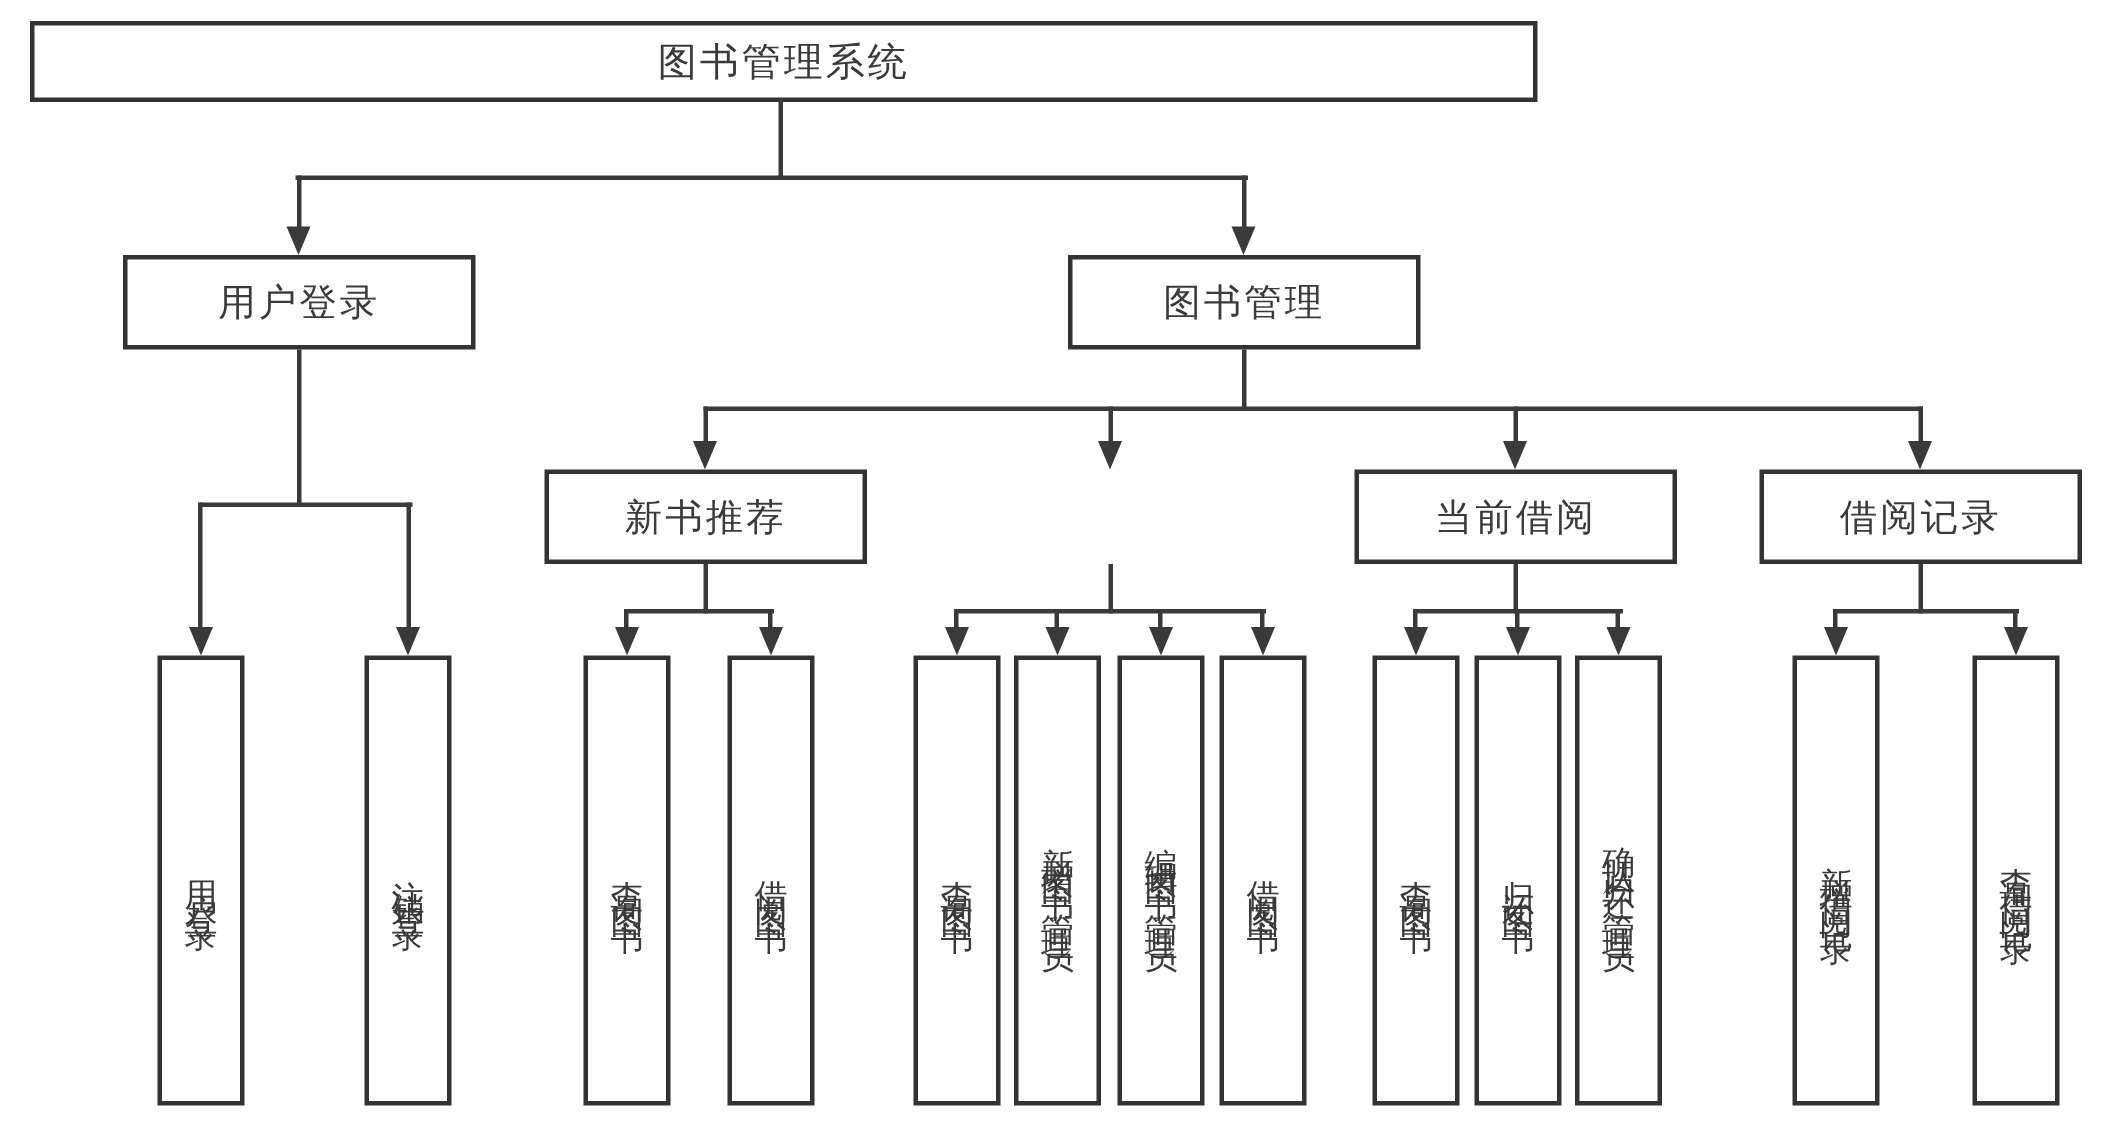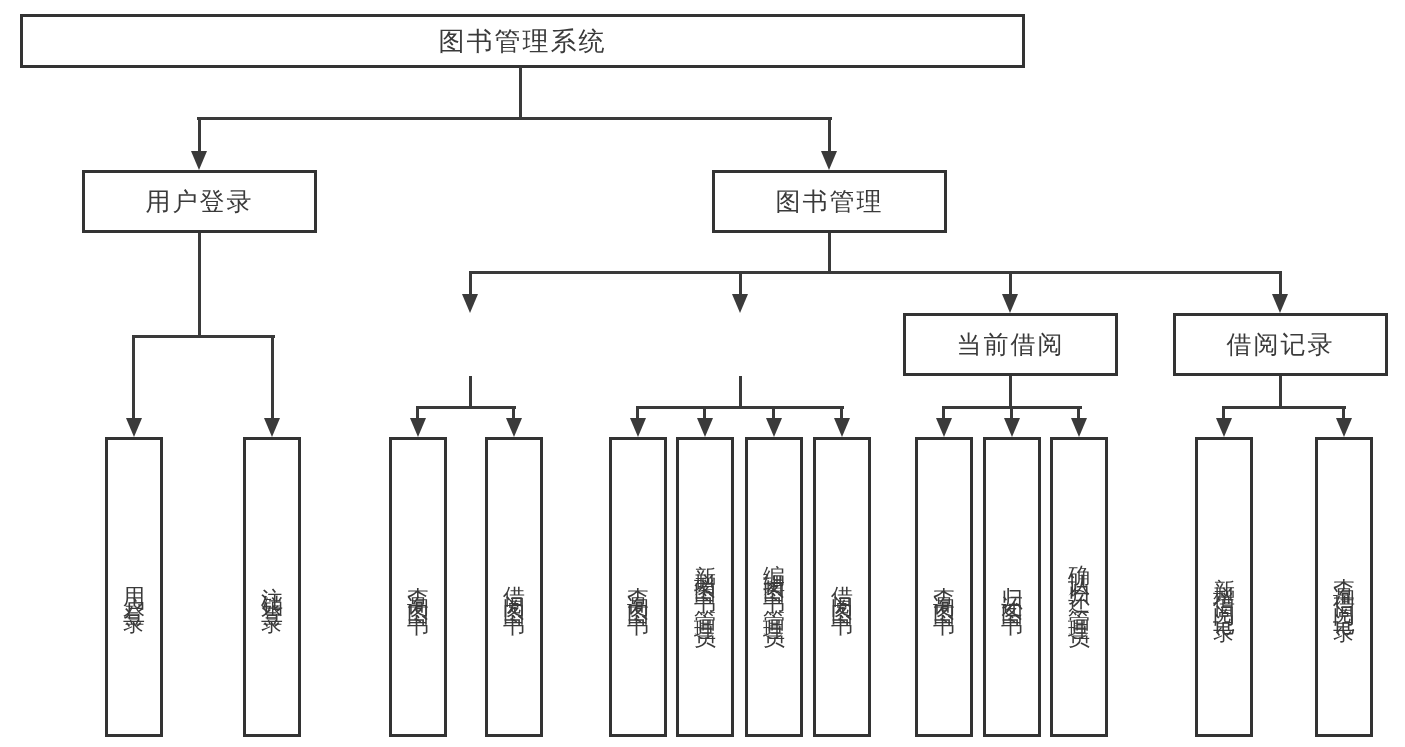--- a/index.html
+++ b/index.html
@@ -87,6 +87,7 @@
   <div class="line" style="left:1279px;top:271px;width:3px;height:26px"></div>
   <div class="tri" style="left:1272px;top:294px"></div>
 
+  <div class="box hbox" style="left:363px;top:313px;width:215px;height:63px">新书推荐</div>
   <div class="box hbox" style="left:903px;top:313px;width:215px;height:63px">当前借阅</div>
   <div class="box hbox" style="left:1173px;top:313px;width:215px;height:63px">借阅记录</div>
 

